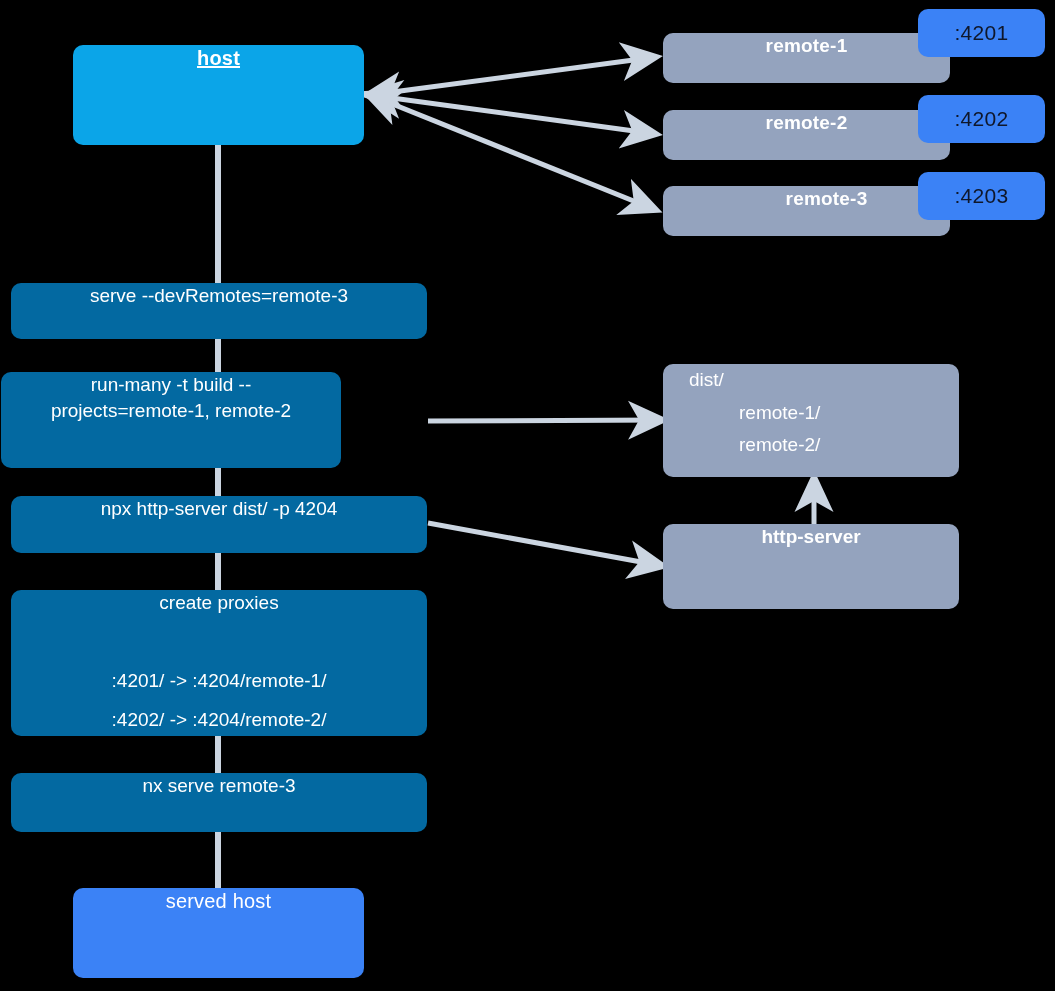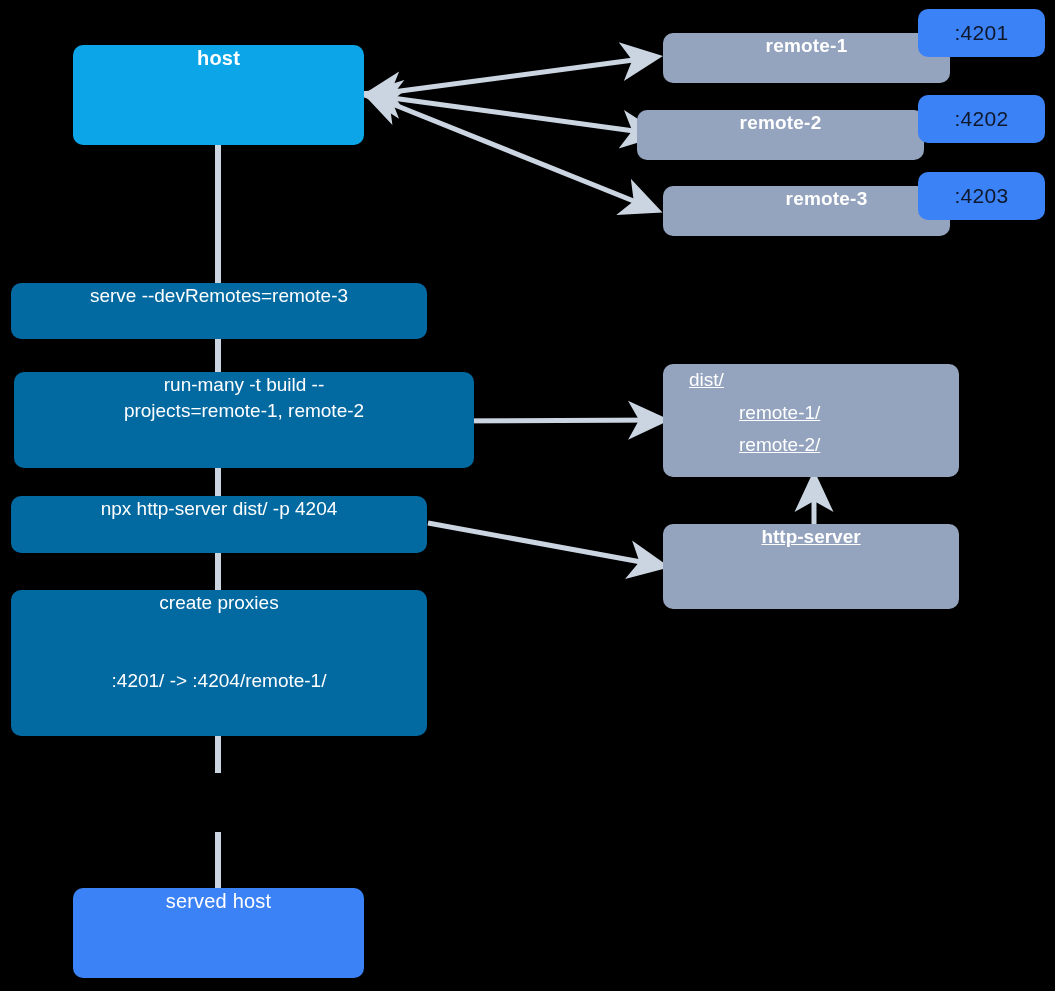--- a/index.html
+++ b/index.html
@@ -44,6 +44,7 @@
     font-weight: bold;
     font-size: 20px;
     letter-spacing: 0.2px;
+    text-decoration: underline;
   }
   .node-served {
     background: #3B82F6;

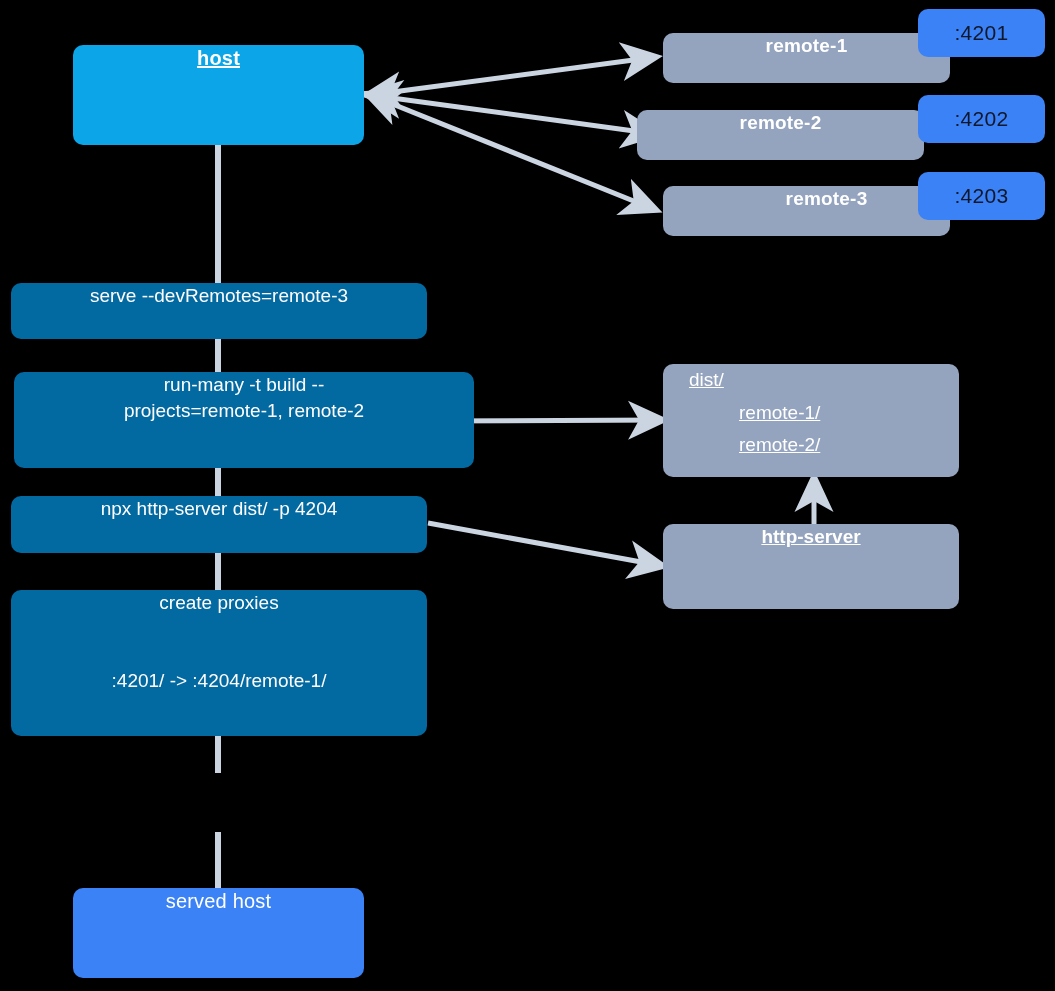--- a/index.html
+++ b/index.html
@@ -148,7 +148,7 @@
     <span>:4201</span>
   </div>
 
-  <div class="node node-remote" style="left:637px; top:110px; width:287px; height:50px;">
+  <div class="node node-remote" style="left:663px; top:110px; width:287px; height:50px;">
     <span>remote-2</span>
   </div>
   <div class="badge-port" style="left:918px; top:95px; width:127px; height:48px;">

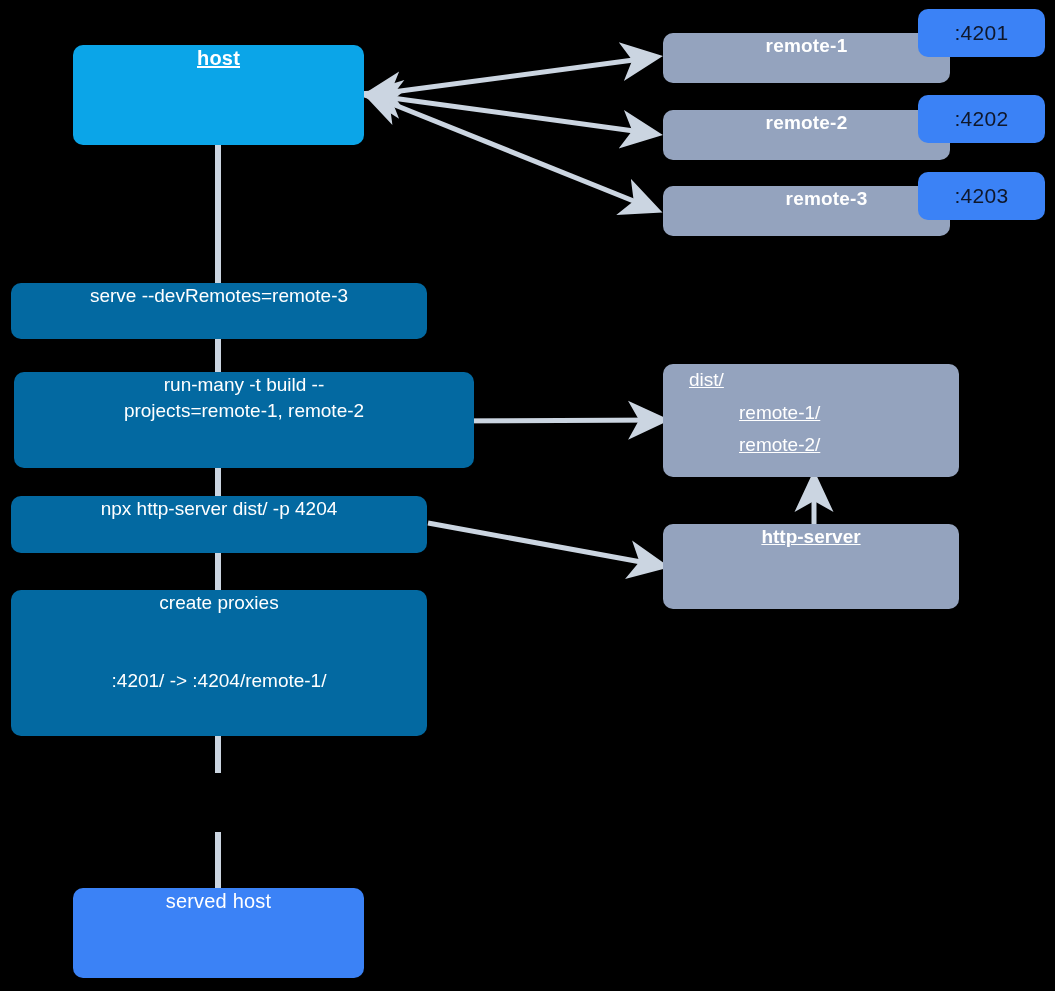--- a/index.html
+++ b/index.html
@@ -166,7 +166,7 @@
     <span class="cmd-line">serve --devRemotes=remote-3</span>
   </div>
 
-  <div class="node node-cmd" style="left:14px; top:372px; width:460px; height:96px;">
+  <div class="node node-cmd" style="left:1px; top:372px; width:340px; height:96px;">
     <span class="cmd-line">run-many -t build --</span>
     <span class="cmd-line">projects=remote-1, remote-2</span>
   </div>

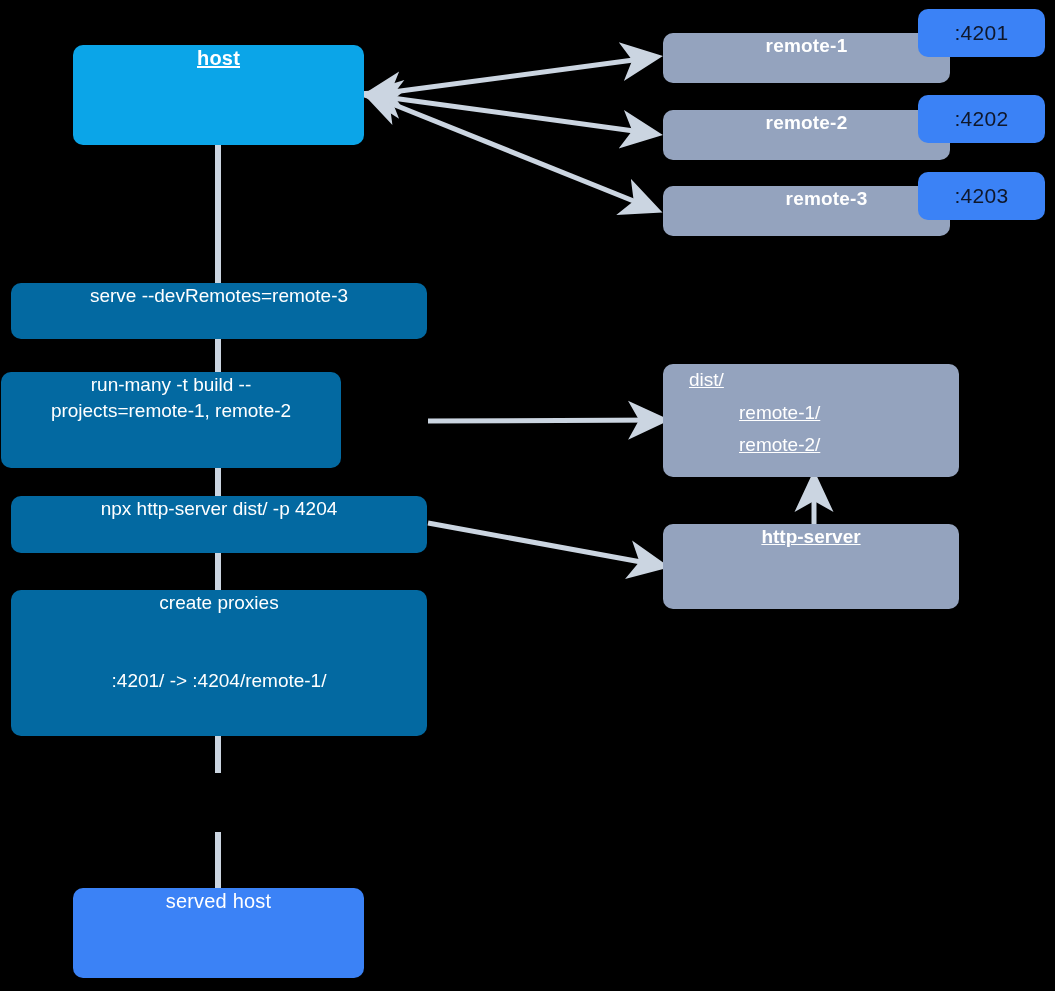--- a/index.html
+++ b/index.html
@@ -61,7 +61,6 @@
   .node-gray {
     background: #94A3BE;
     font-size: 19px;
-    text-decoration: underline;
   }
   .node-gray.bold {
     font-weight: bold;

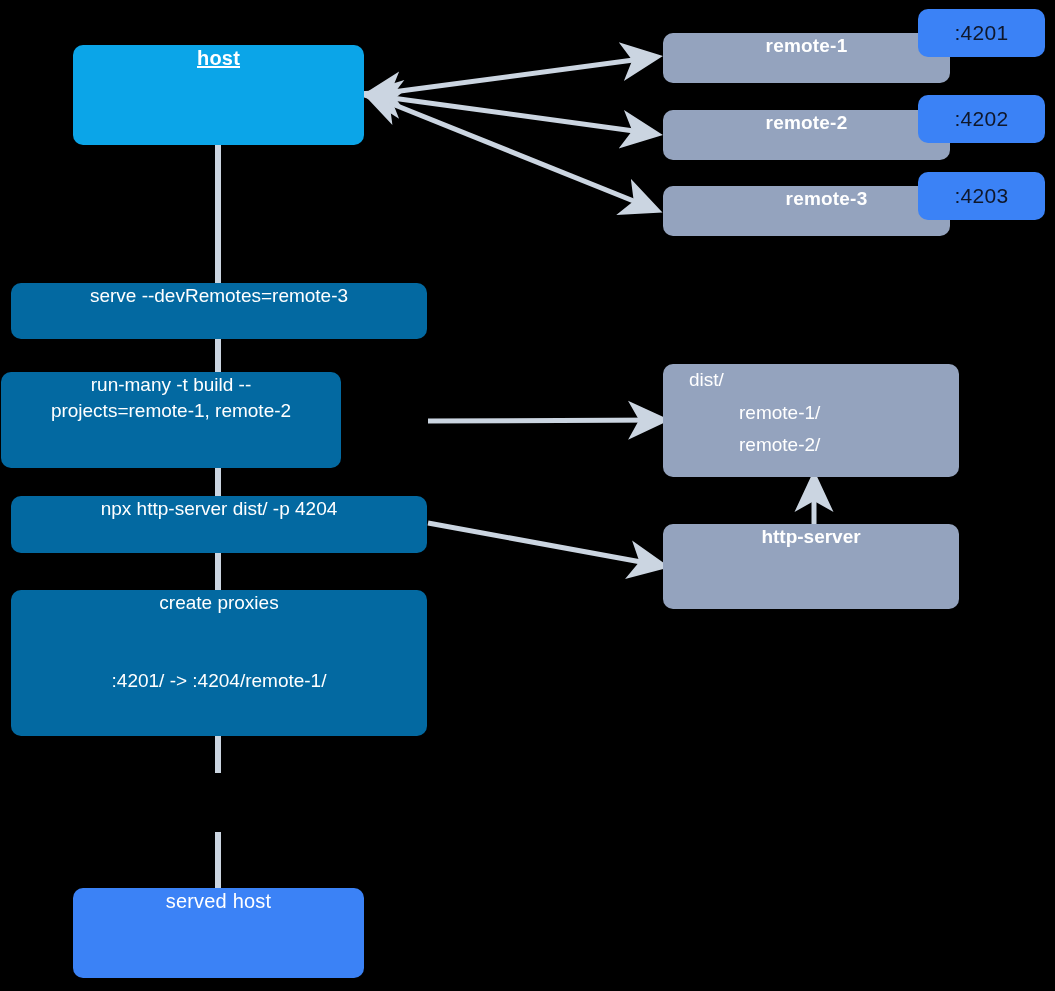--- a/index.html
+++ b/index.html
@@ -178,6 +178,7 @@
     <span class="cmd-line">create proxies</span>
     <span class="proxy-gap"></span>
     <span class="cmd-line">:4201/ -&gt; :4204/remote-1/</span>
+    <span class="cmd-line">:4202/ -&gt; :4204/remote-2/</span>
   </div>
 
 

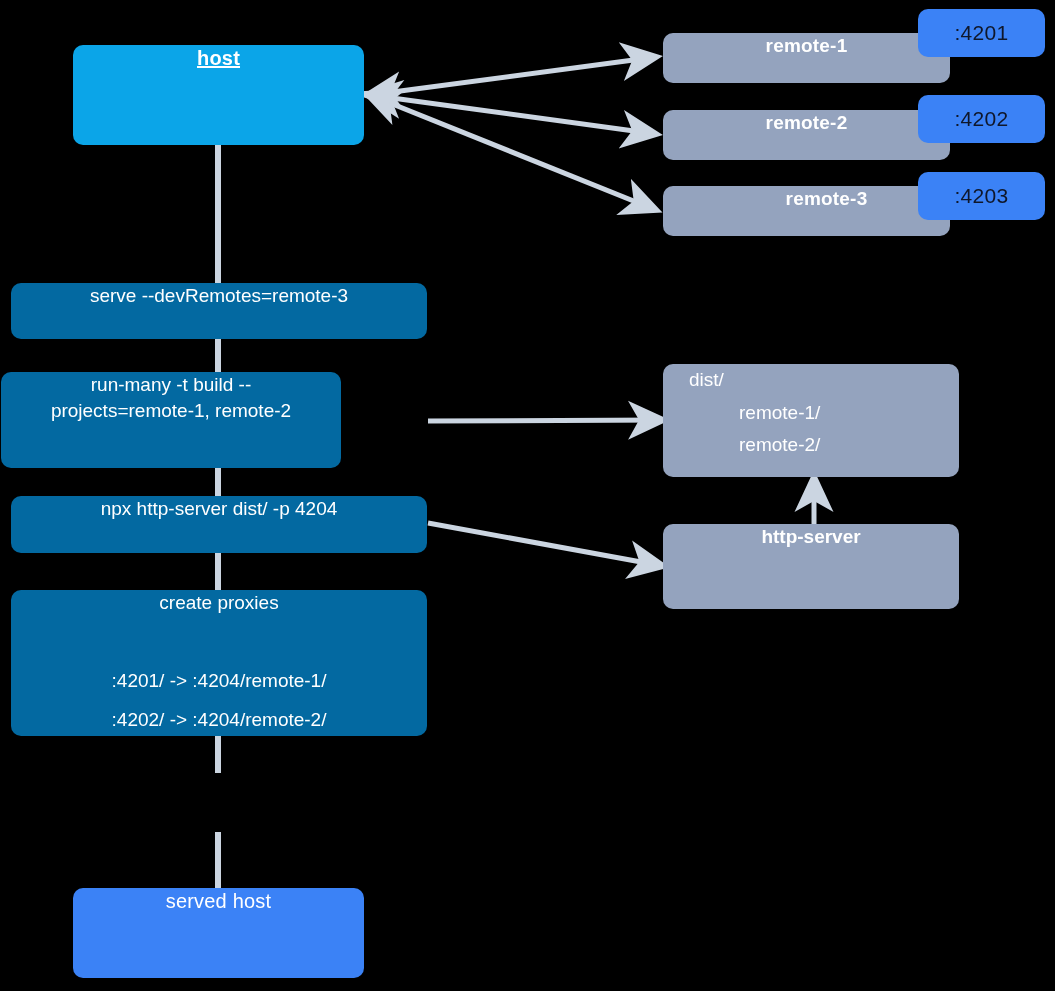--- a/index.html
+++ b/index.html
@@ -181,6 +181,9 @@
     <span class="cmd-line">:4202/ -&gt; :4204/remote-2/</span>
   </div>
 
+  <div class="node node-cmd" style="left:11px; top:773px; width:416px; height:59px;">
+    <span class="cmd-line">nx serve remote-3</span>
+  </div>
 
   <div class="node node-served" style="left:73px; top:888px; width:291px; height:90px;">
     <span>served host</span>

